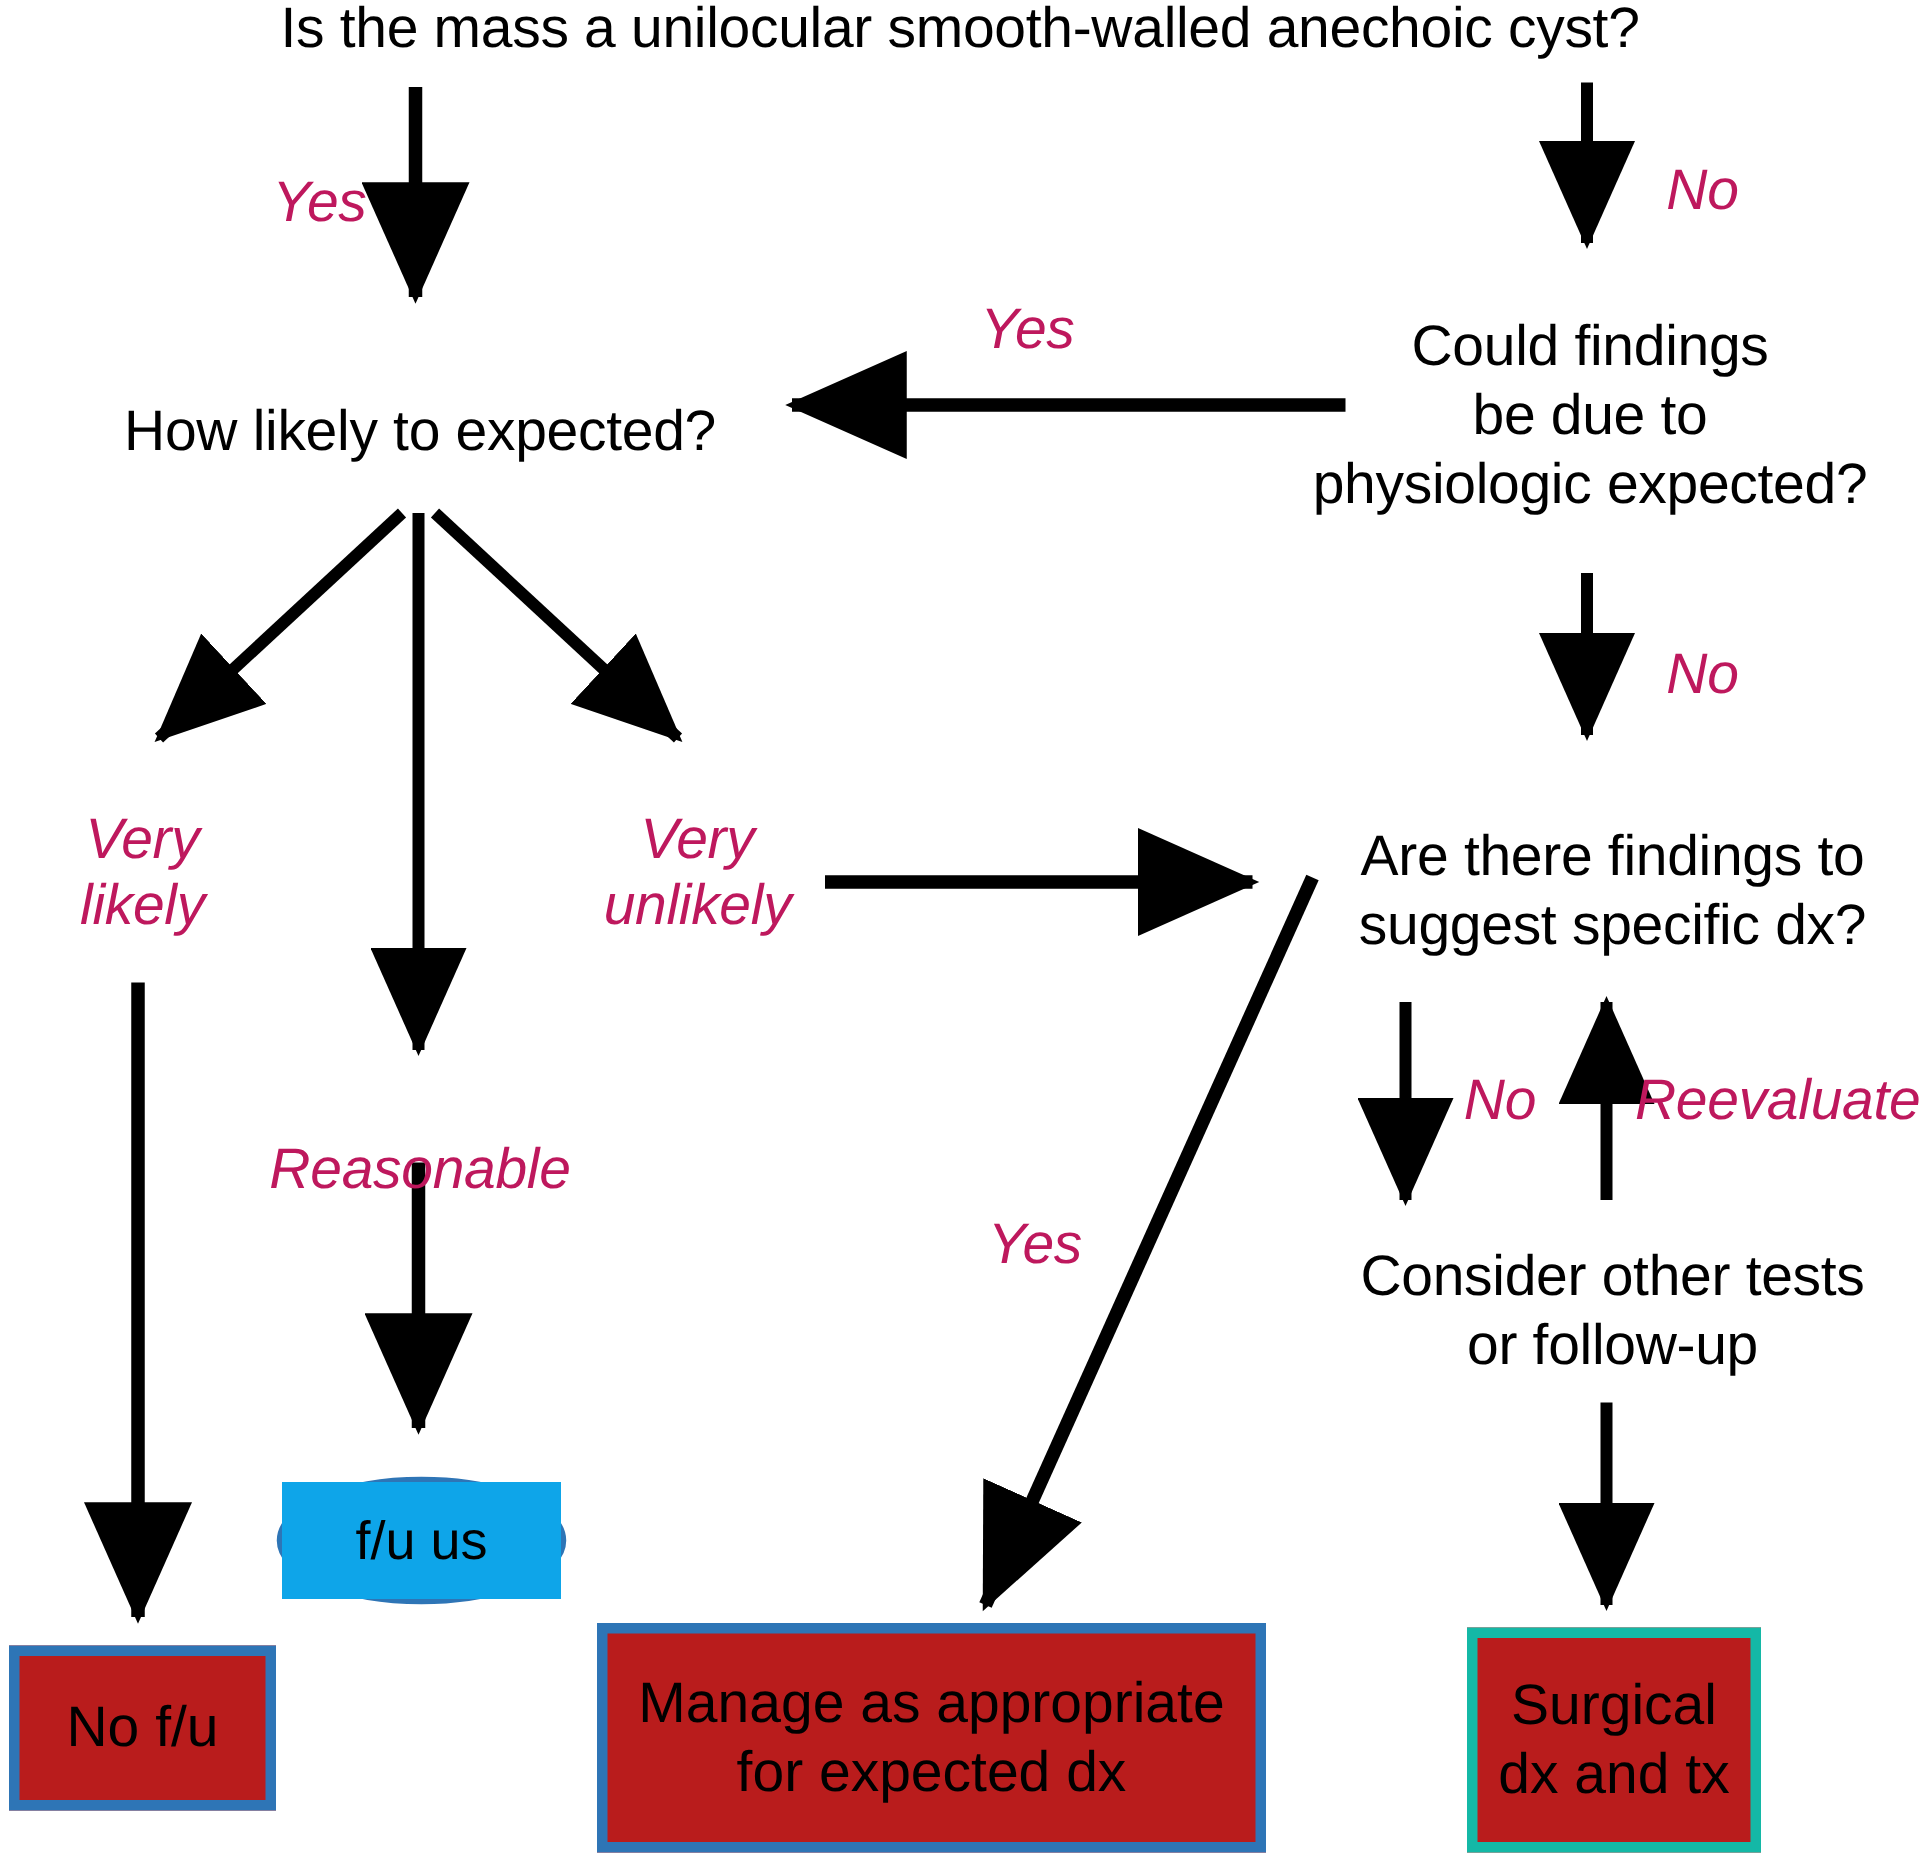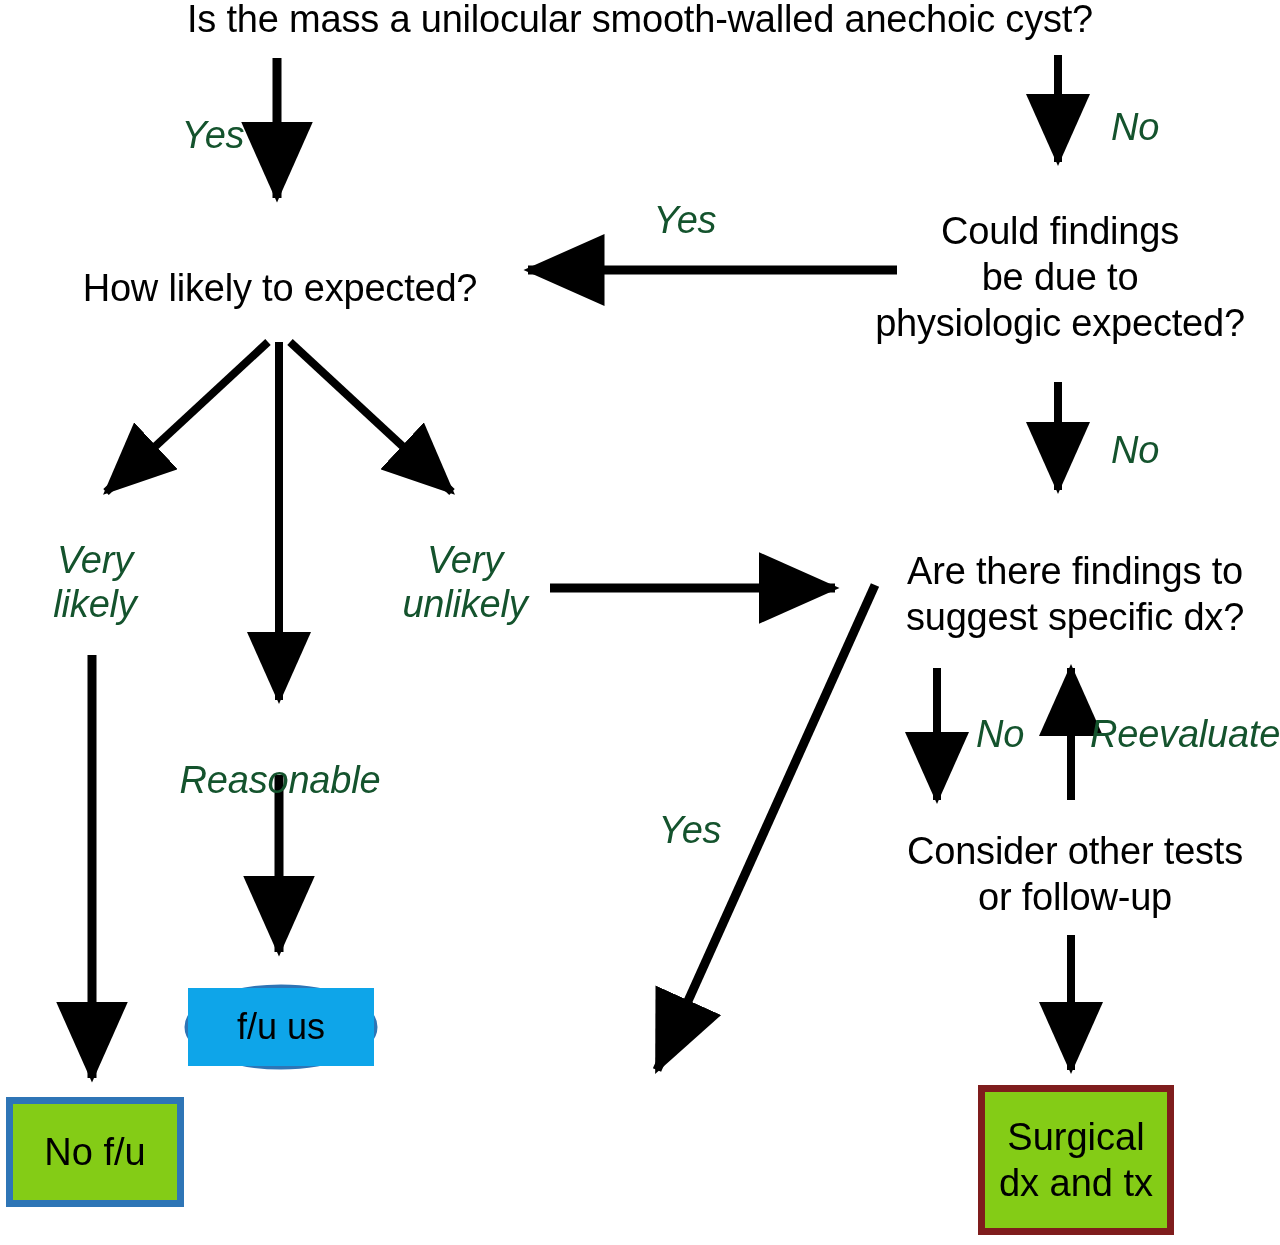--- a/index.html
+++ b/index.html
@@ -35,7 +35,7 @@
   }
   .edge-label {
     position: absolute;
-    color: #14532d;
+    color: #be185d;
     font-family: "Liberation Sans", sans-serif;
     font-style: italic;
     font-size: 38px;

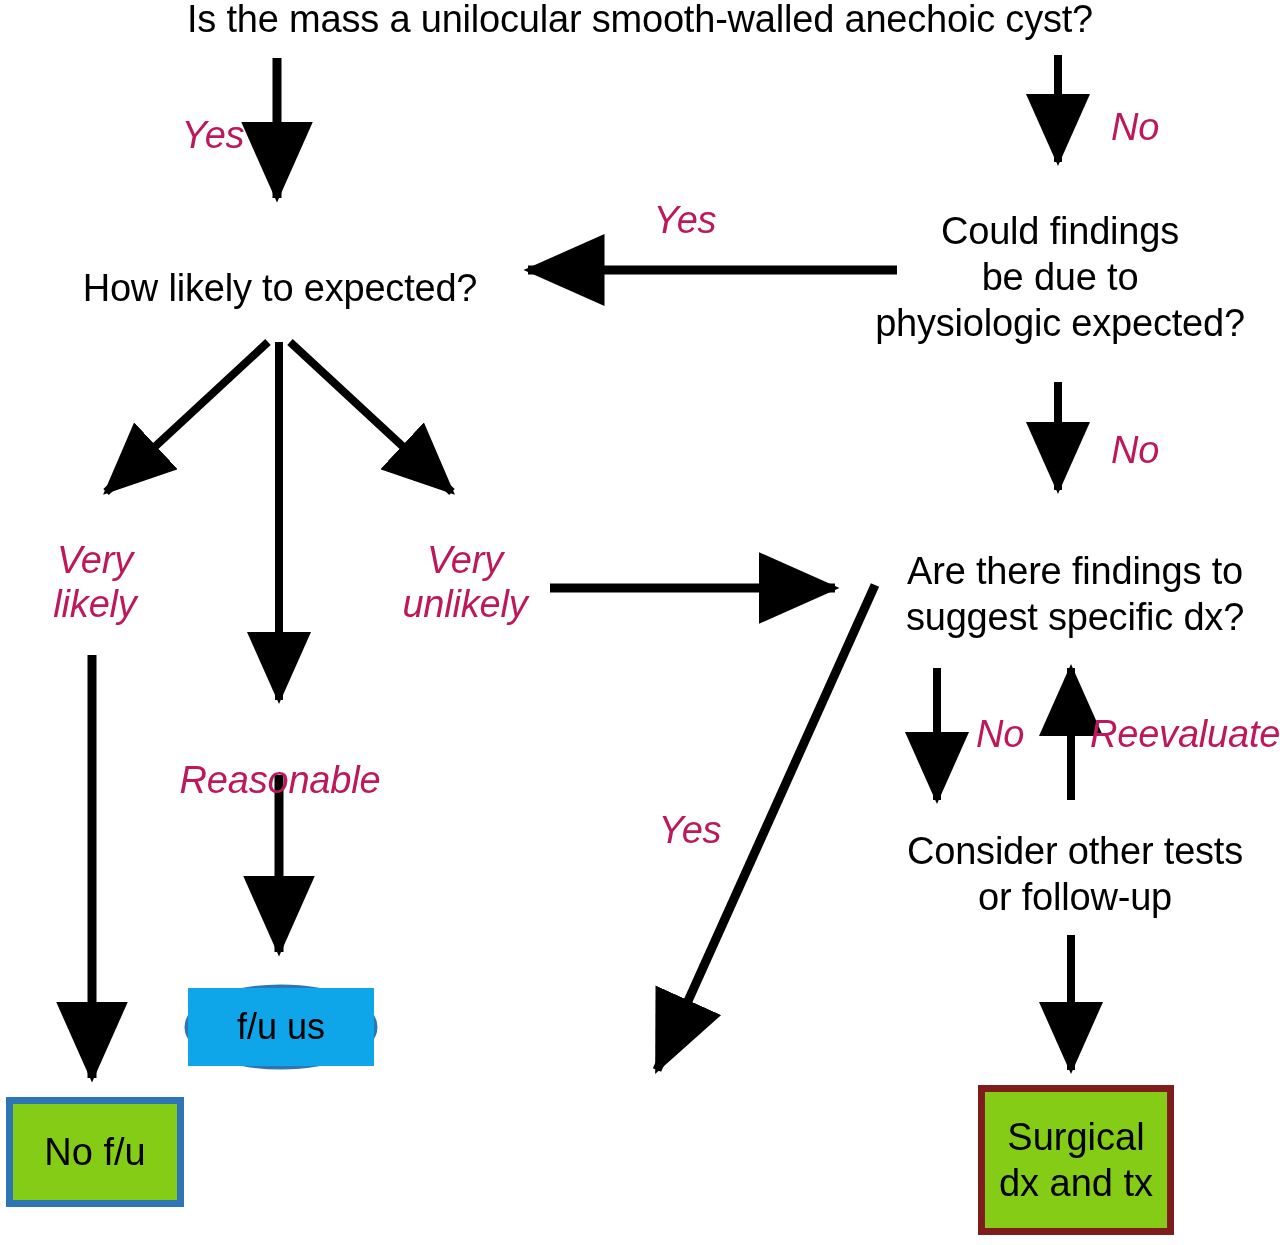--- a/index.html
+++ b/index.html
@@ -47,7 +47,7 @@
   .term-box {
     position: absolute;
     box-sizing: border-box;
-    background: #84cc16;
+    background: #b91c1c;
     display: flex;
     align-items: center;
     justify-content: center;

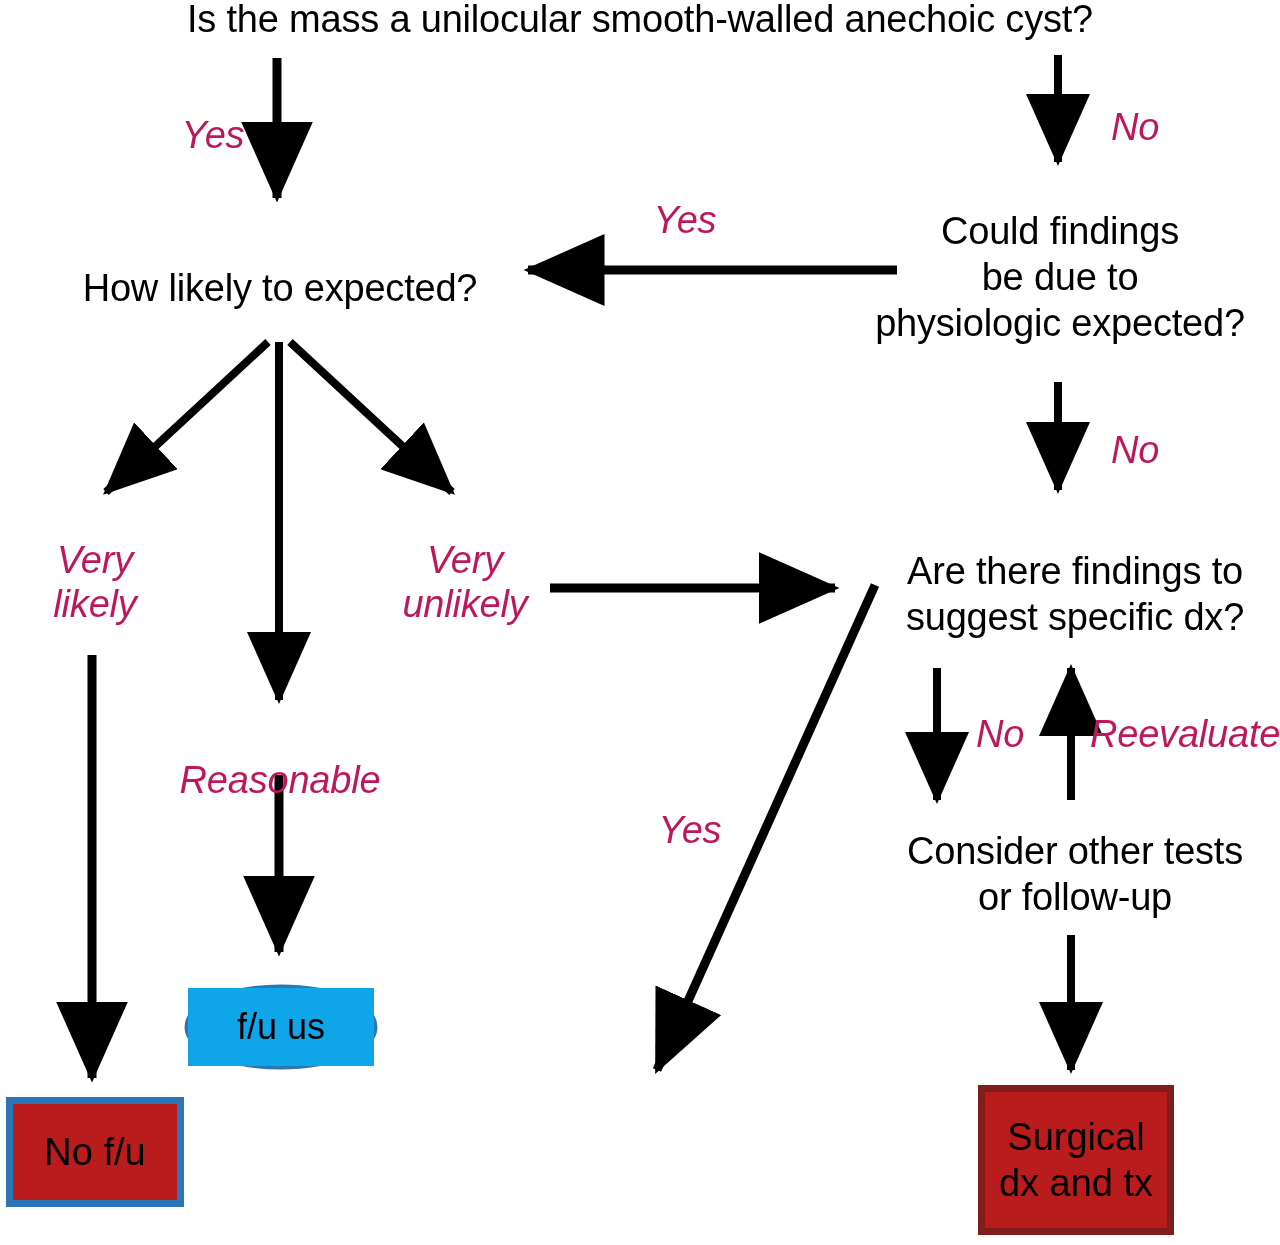--- a/index.html
+++ b/index.html
@@ -167,6 +167,10 @@
     <span class="term-label">f/u us</span>
   </div>
 
+  <div class="term-box" style="left:398px; top:1082px; width:446px; height:153px; border:7px solid #2E75B6;">
+    <span class="term-label">Manage as appropriate
+for expected dx</span>
+  </div>
 
   <div class="term-box" style="left:978px; top:1085px; width:196px; height:150px; border:7px solid #7f1d1d;">
     <span class="term-label">Surgical

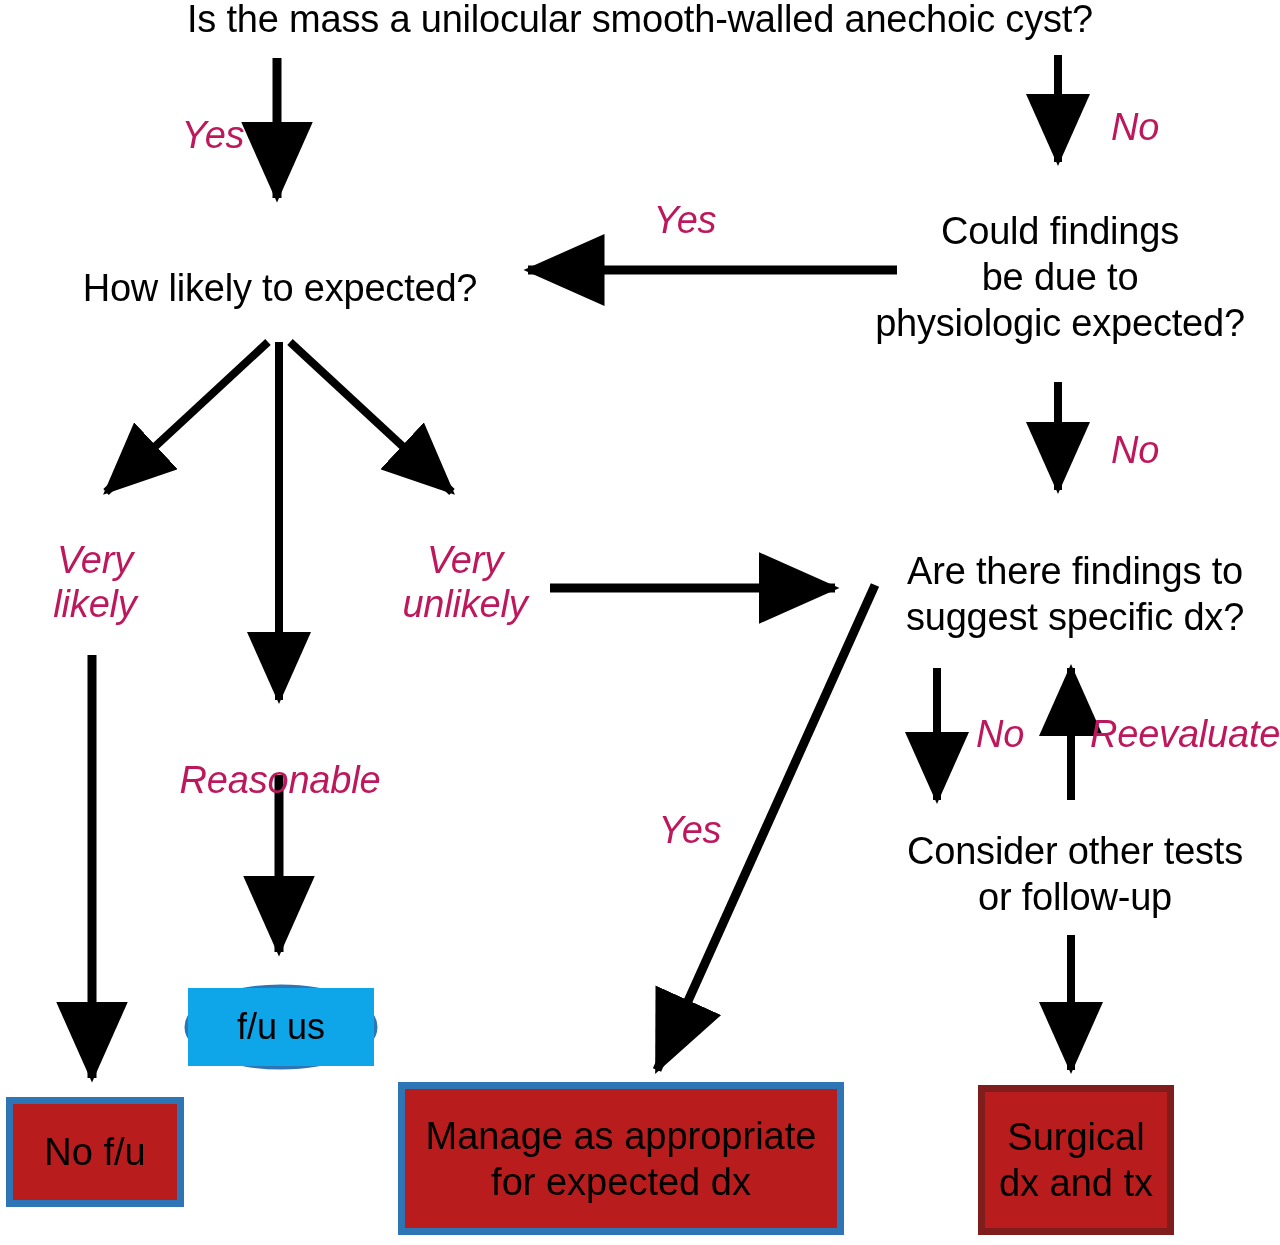--- a/index.html
+++ b/index.html
@@ -172,7 +172,7 @@
 for expected dx</span>
   </div>
 
-  <div class="term-box" style="left:978px; top:1085px; width:196px; height:150px; border:7px solid #7f1d1d;">
+  <div class="term-box" style="left:978px; top:1085px; width:196px; height:150px; border:7px solid #14b8a6;">
     <span class="term-label">Surgical
 dx and tx</span>
   </div>

